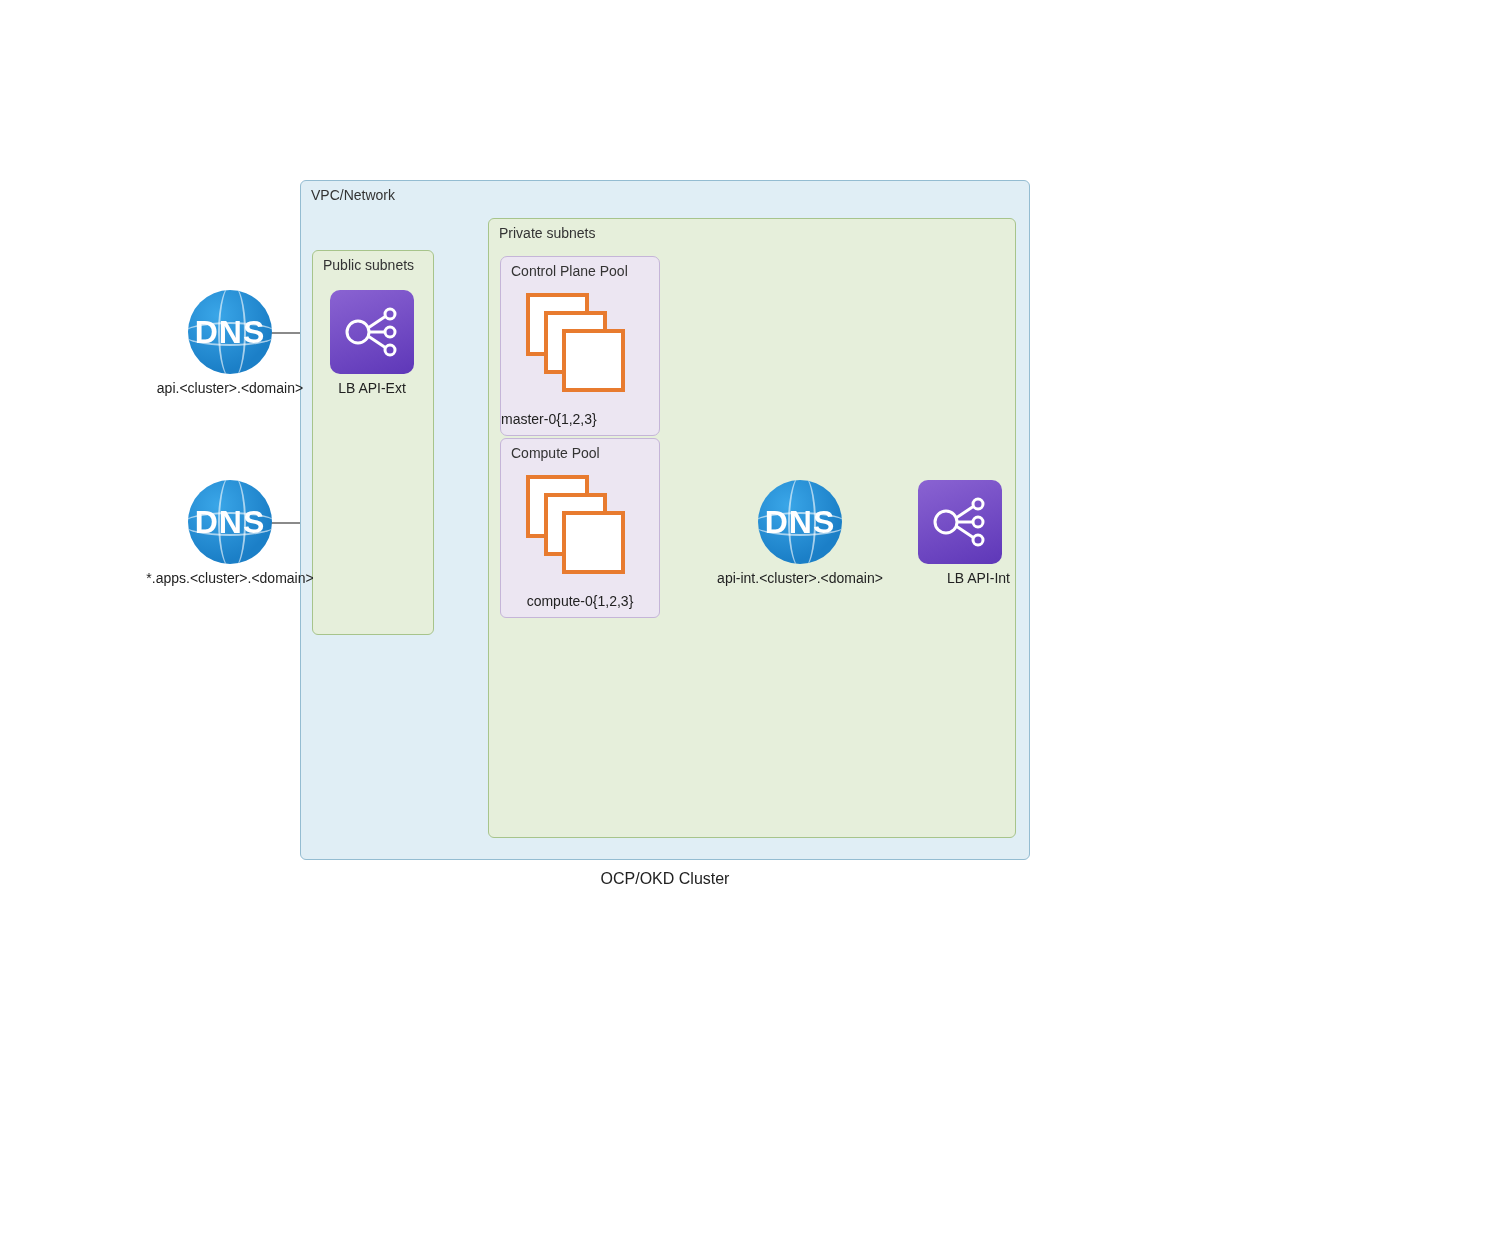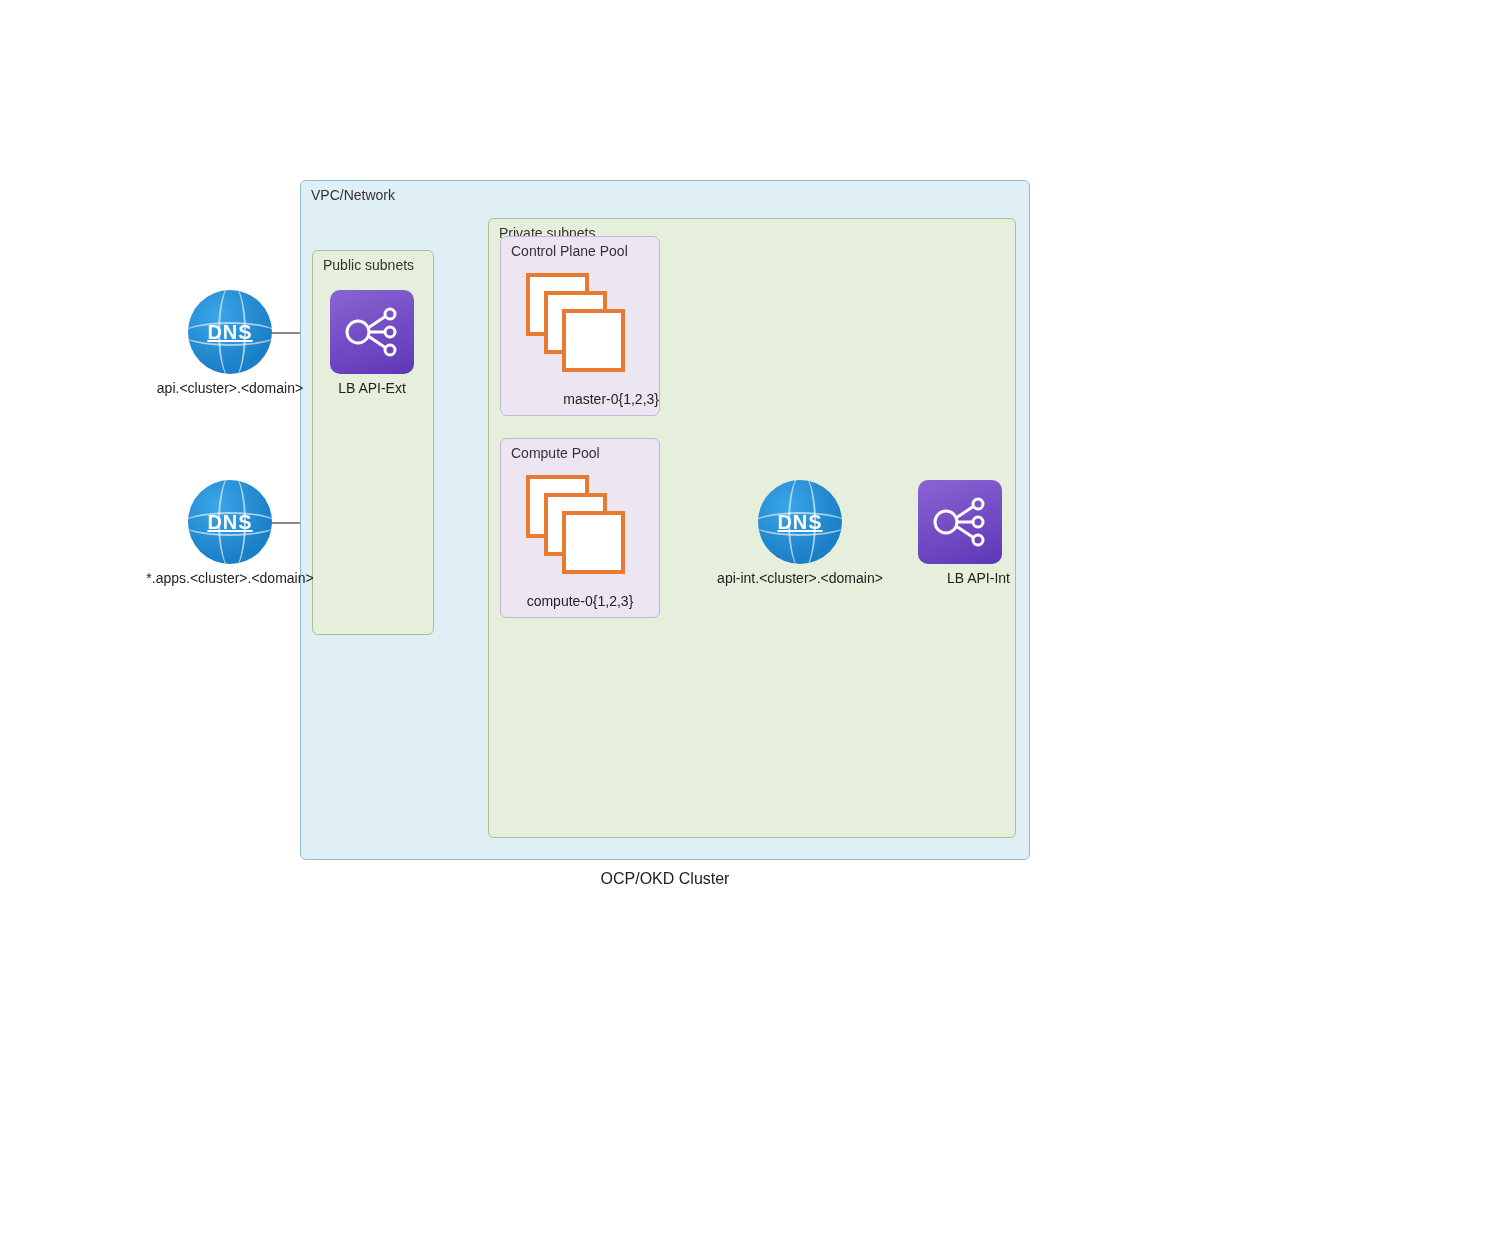--- a/index.html
+++ b/index.html
@@ -204,7 +204,7 @@
     <div class="region-label">Private subnets</div>
   </div>
 
-  <div class="region pool" style="left:500px; top:236px; width:160px; height:180px;border-radius:7px;">
+  <div class="region pool" style="left:500px; top:256px; width:160px; height:180px;border-radius:7px;">
     <div class="region-label">Control Plane Pool</div>
     <div class="stack" style="position:absolute; top:36px; left:25px;">
       <div class="sq" style="left:0; top:0;"></div>

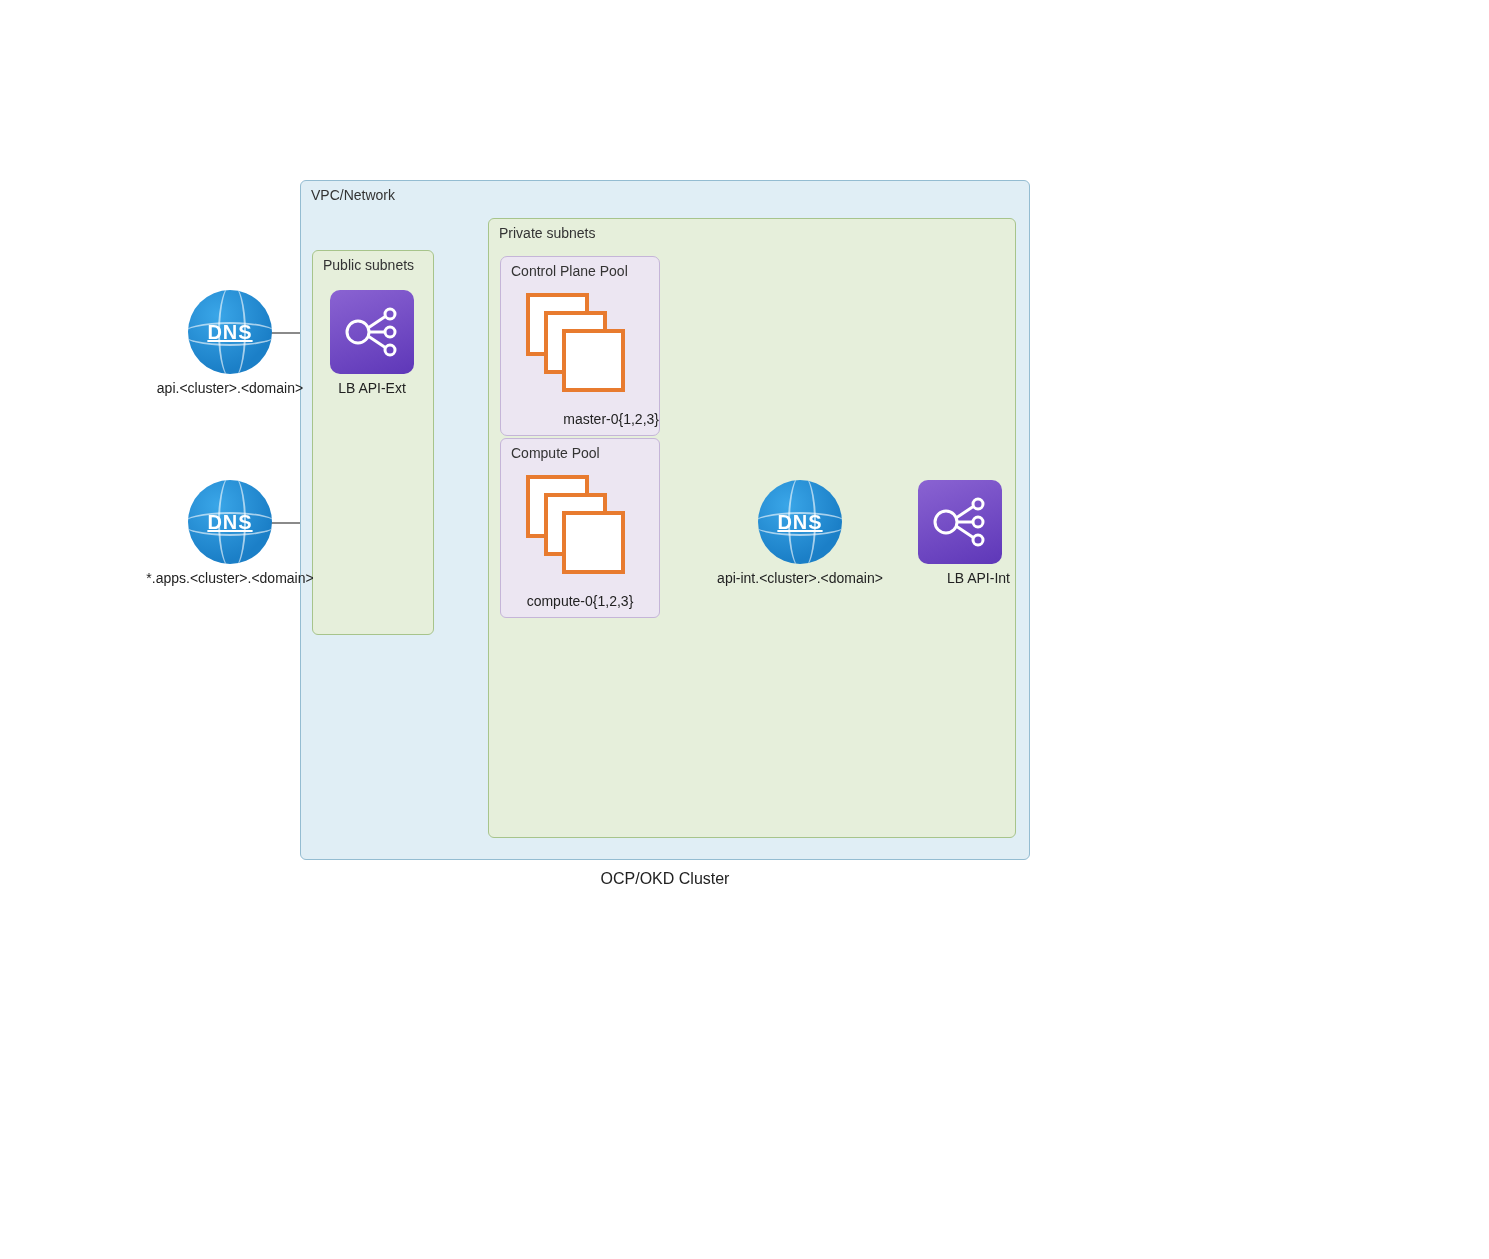--- a/index.html
+++ b/index.html
@@ -92,11 +92,10 @@
   }
   .dns-globe .dns-text {
     font-weight: 700;
-    font-size: 20px;
+    font-size: 32px;
     color: #fff;
     letter-spacing: 1px;
     z-index: 1;
-    text-decoration: underline;
   }
 
   

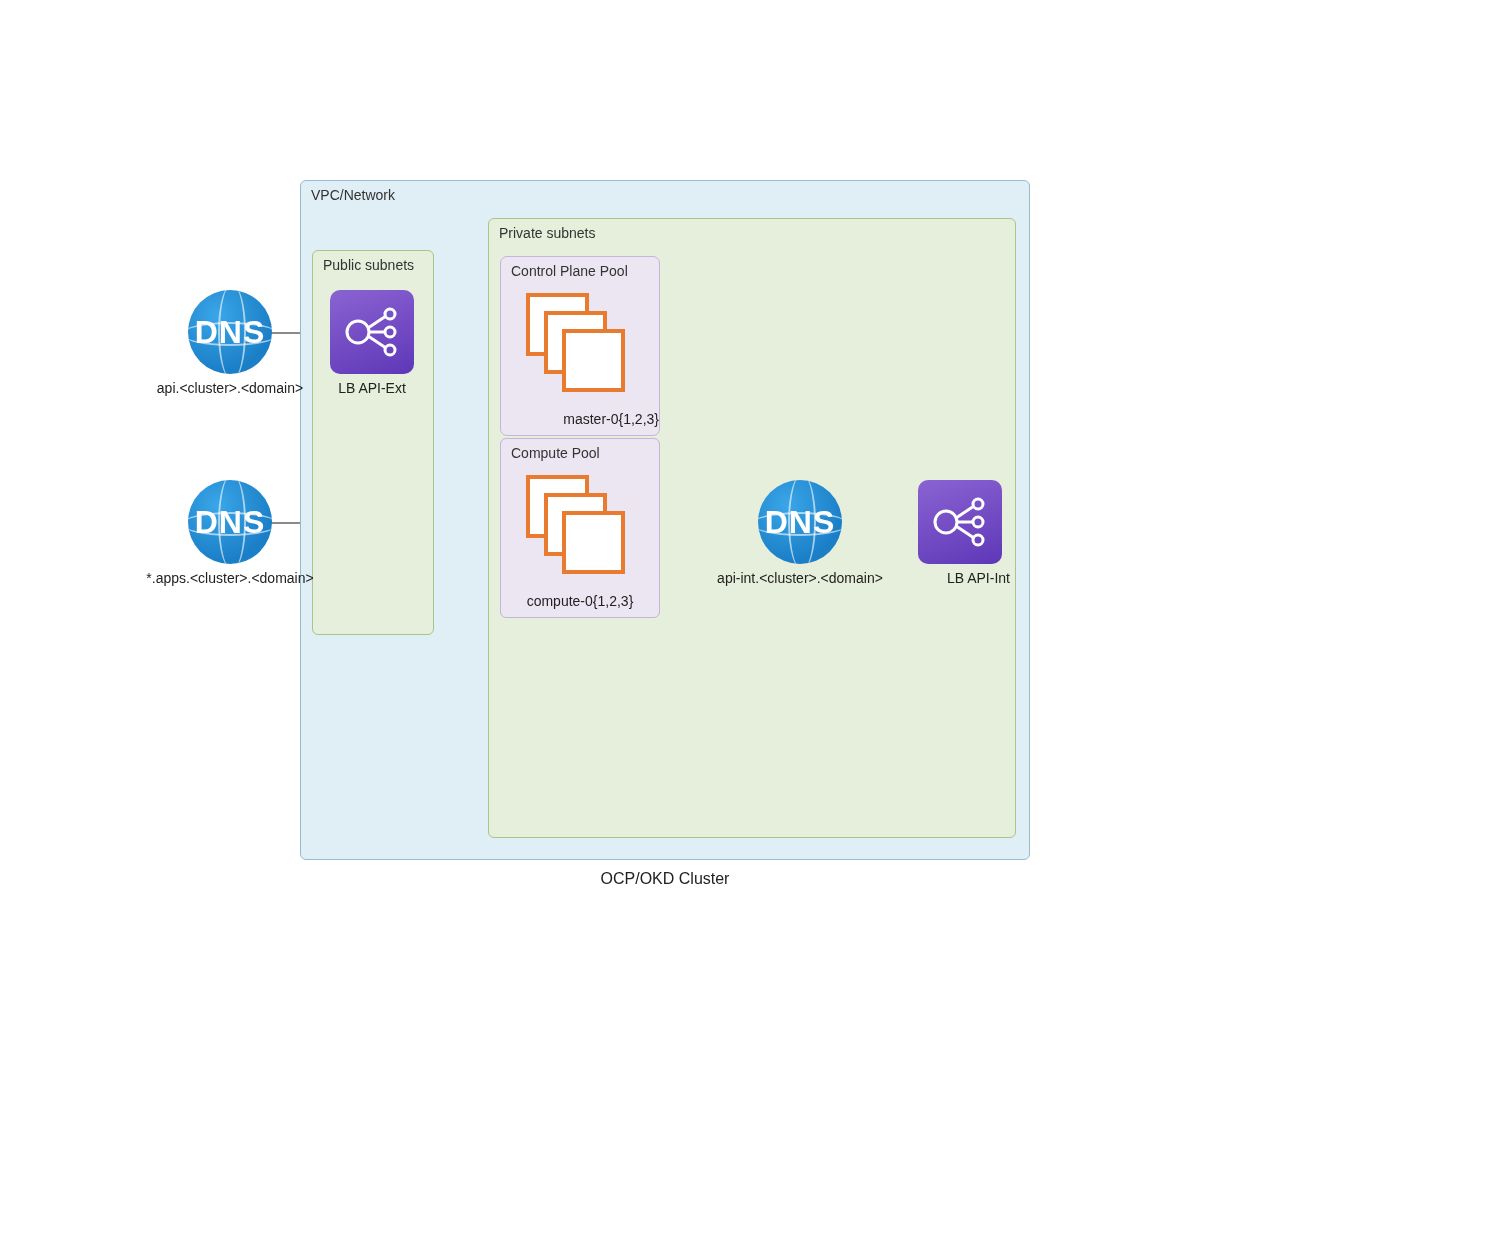--- a/index.html
+++ b/index.html
@@ -210,7 +210,7 @@
       <div class="sq" style="left:18px; top:18px;"></div>
       <div class="sq" style="left:36px; top:36px;"></div>
     </div>
-    <div class="caption" style="position:absolute; bottom:8px; width:100%; text-align:right;">master-0{1,2,3}</div>
+    <div class="caption" style="position:absolute; bottom:8px; width:100%; text-align:left;">master-0{1,2,3}</div>
   </div>
 
   <div class="region pool" style="left:500px; top:438px; width:160px; height:180px;">

